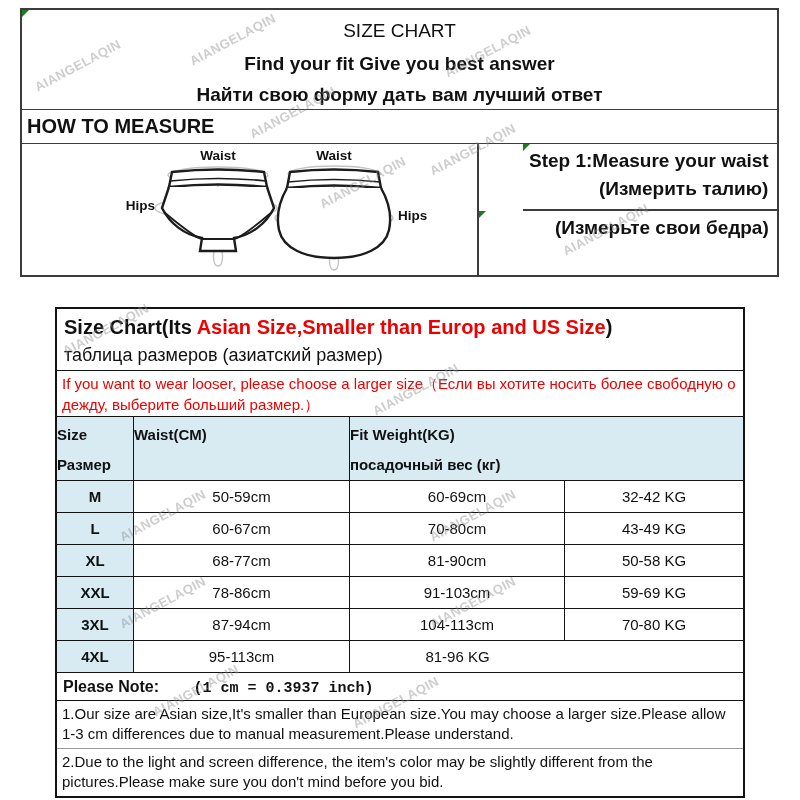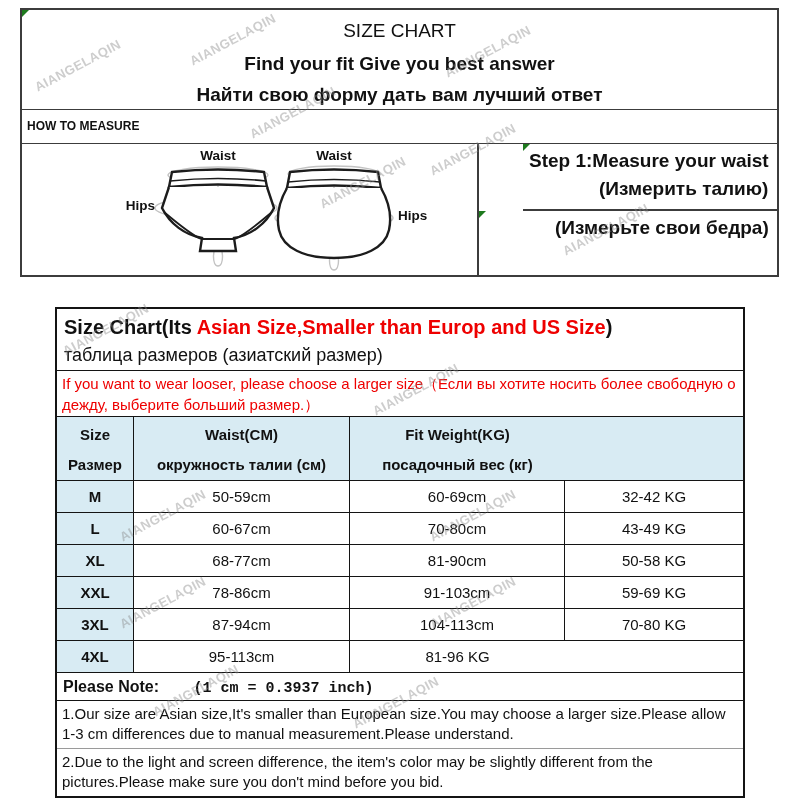--- a/index.html
+++ b/index.html
@@ -20,7 +20,7 @@
   .t-title .l2{font-size:19px;font-weight:bold;padding-top:11px;}
   .t-title .l3{font-size:19px;font-weight:bold;padding-top:9px;}
   .t-measure{height:33px;line-height:33px;border-bottom:1px solid #3c3c3c;
-             font-size:12px;font-weight:bold;padding-left:5px;}
+             font-size:20px;font-weight:bold;padding-left:5px;}
   .t-diagram{height:131px;display:flex;}
   .diagrams{width:455px;position:relative;}
   .steps{flex:1;border-left:2px solid #3c3c3c;display:flex;flex-direction:column;}

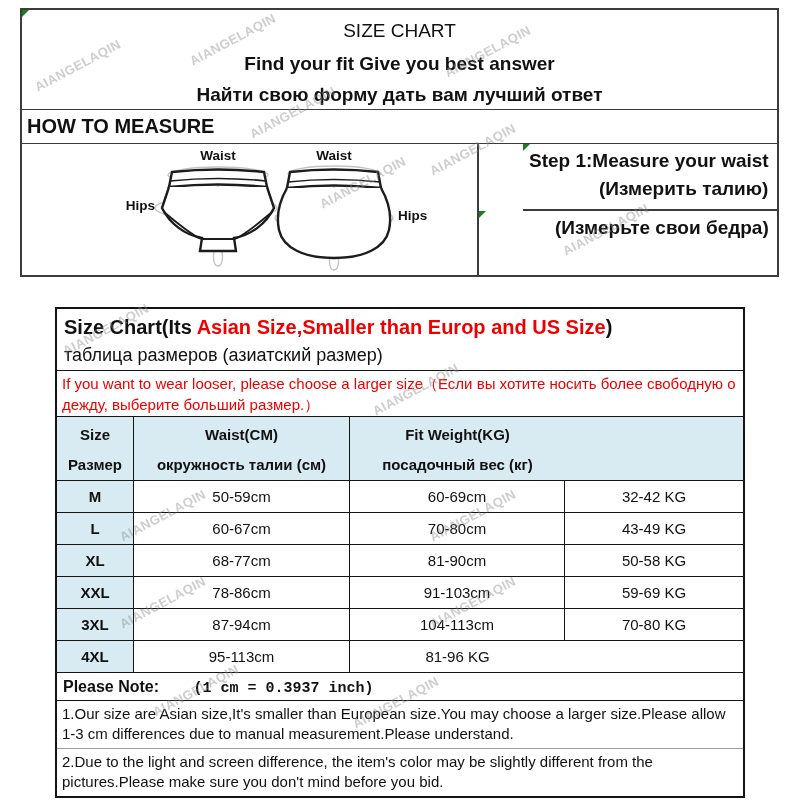--- a/index.html
+++ b/index.html
@@ -43,7 +43,7 @@
 
   .grid{display:grid;grid-template-columns:77px 216px 215px 1fr;}
   .hdr{background:#d8ebf3;border-bottom:1px solid #141414;}
-  .hdr .cell{height:63px;border-right:1px solid #141414;text-align:center;box-sizing:border-box;}
+  .hdr .cell{height:63px;border-right:1px solid #141414;box-sizing:border-box;}
   .hdr .cell.last{border-right:none;}
   .hdr .en{font-size:15px;font-weight:bold;padding-top:9px;}
   .hdr .ru{font-size:15px;font-weight:bold;padding-top:13px;white-space:nowrap;}

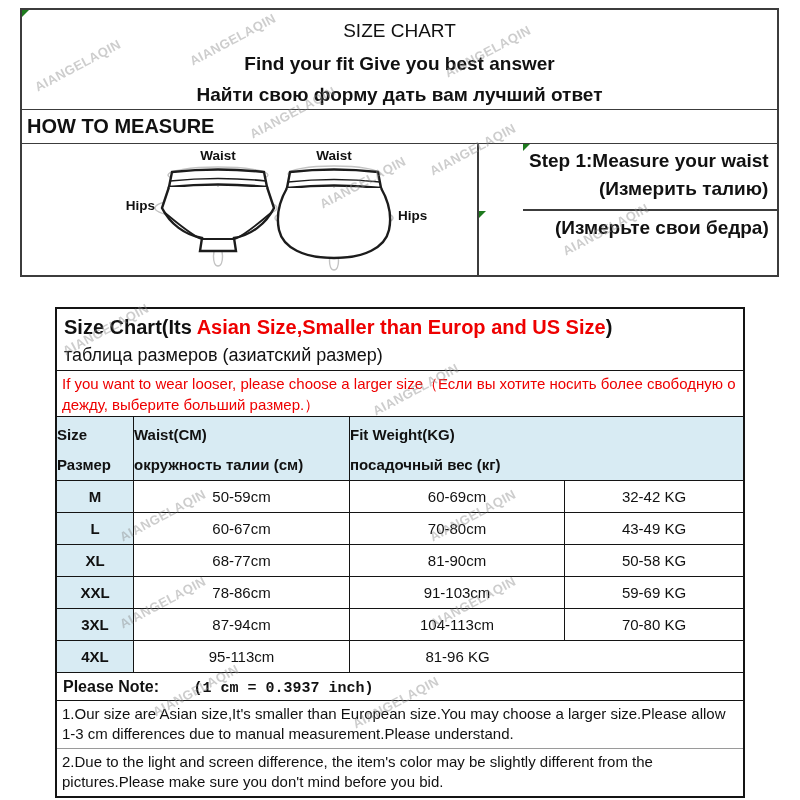--- a/index.html
+++ b/index.html
@@ -159,7 +159,6 @@
       </div>
       <div class="cell">
         <div class="en">Waist(CM)</div>
-        <div class="ru">окружность талии (см)</div>
       </div>
       <div class="cell last">
         <div class="en">Fit Weight(KG)</div>

